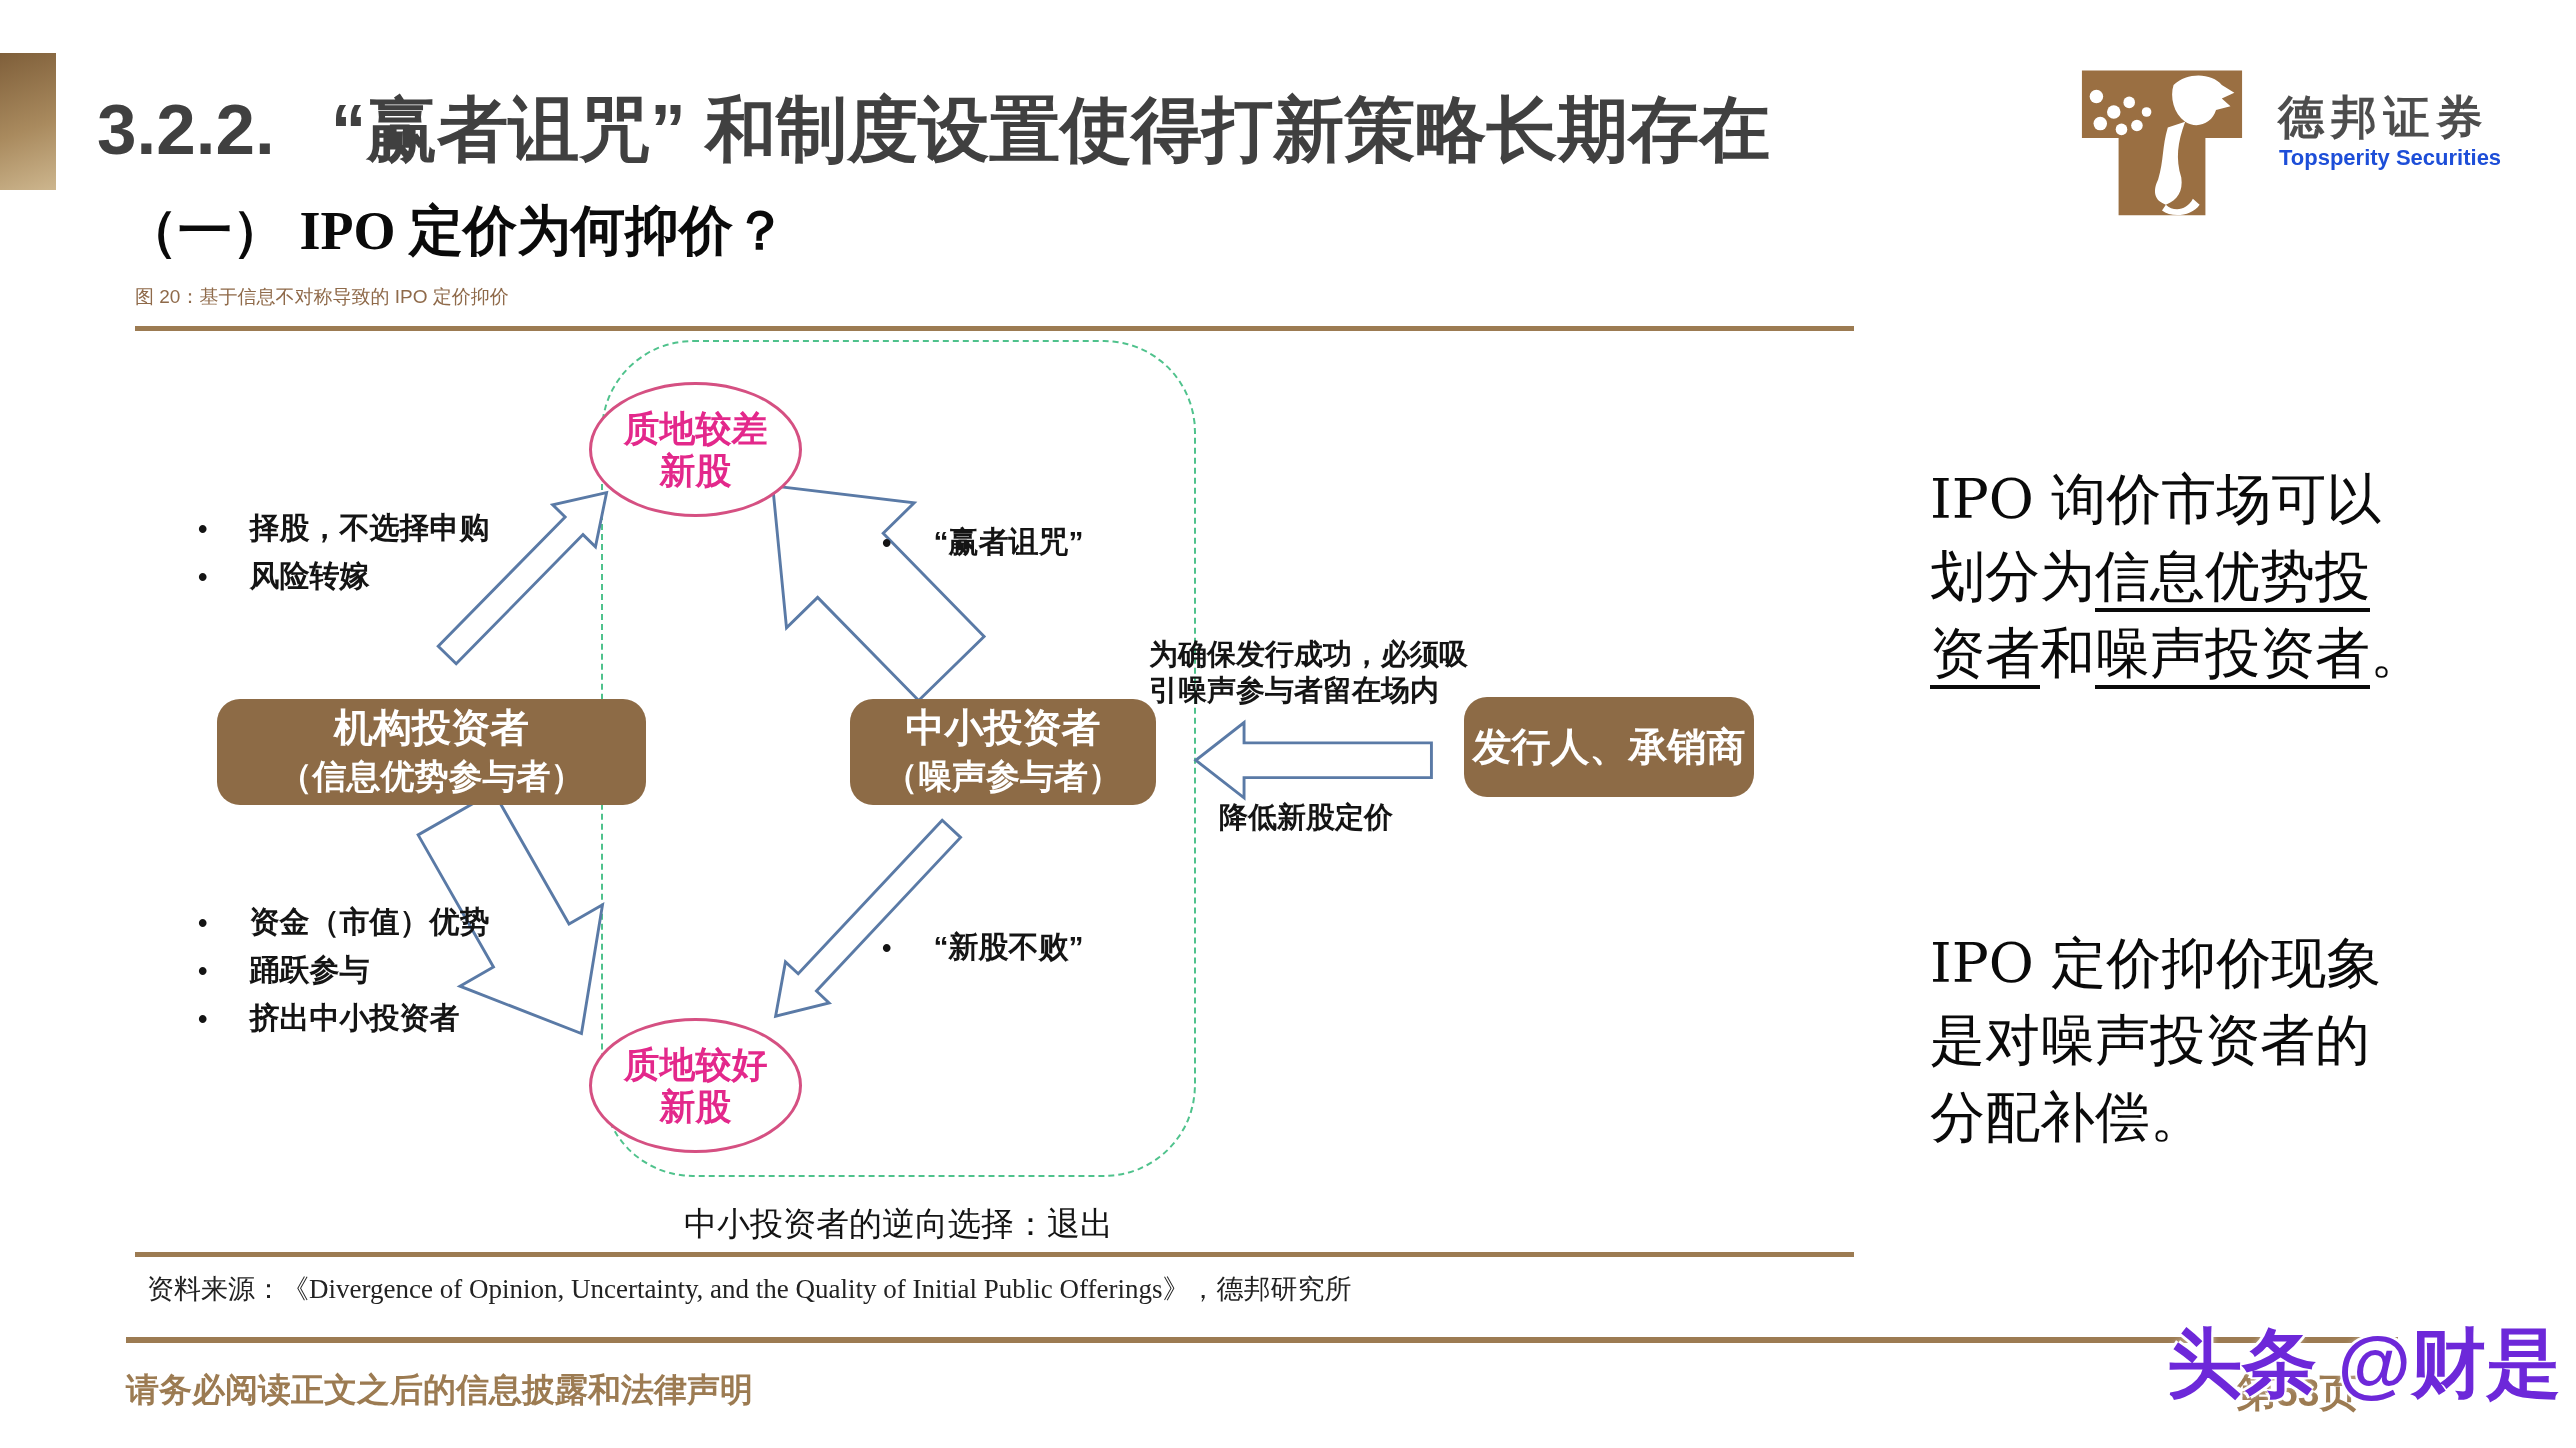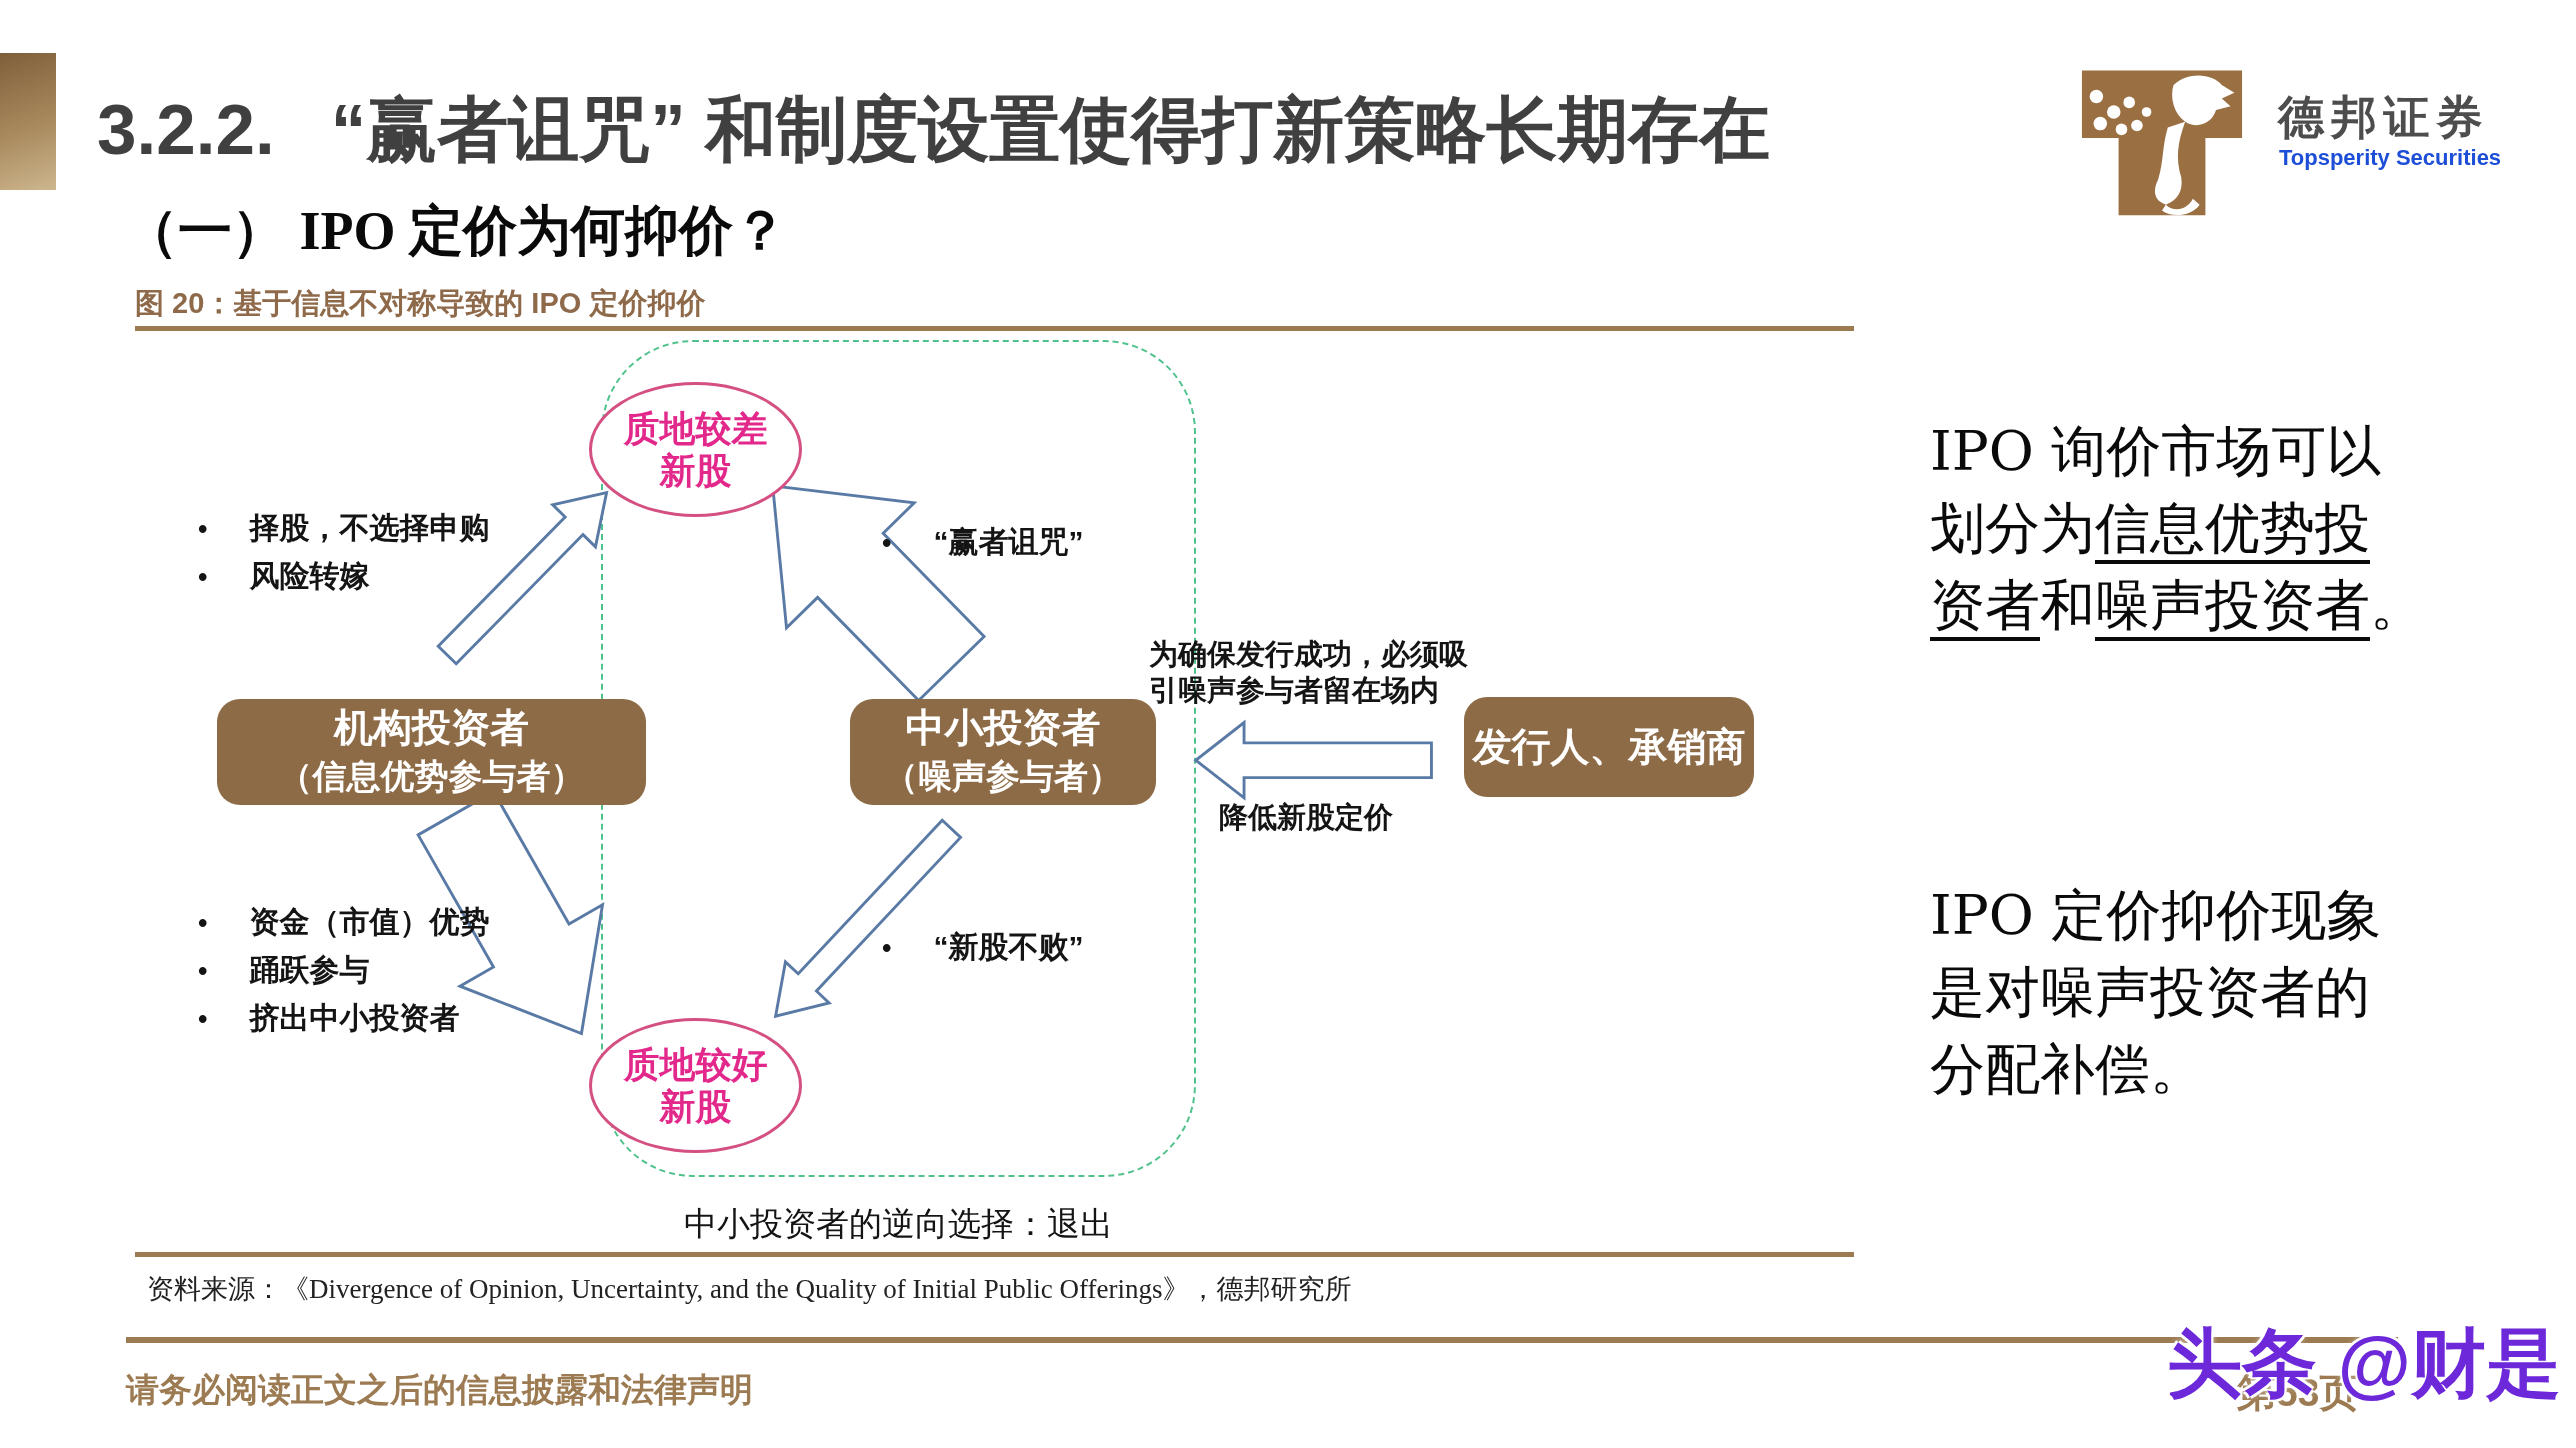--- a/index.html
+++ b/index.html
@@ -23,7 +23,7 @@
   #logo-en{left:2279px;top:145px;font-size:22px;font-weight:700;color:#1d4ed8;white-space:nowrap;}
 
   
-  #fig-caption{left:135px;top:284px;font-size:29px;font-weight:700;color:#8f6a4a;white-space:nowrap;}
+  #fig-caption{left:135px;top:284px;font-size:19px;font-weight:400;color:#8f6a4a;white-space:nowrap;}
   .rule{left:135px;width:1719px;height:4.8px;background:#9c7b52;}
   #rule-top{top:326px;}
   #rule-bottom{top:1252px;}

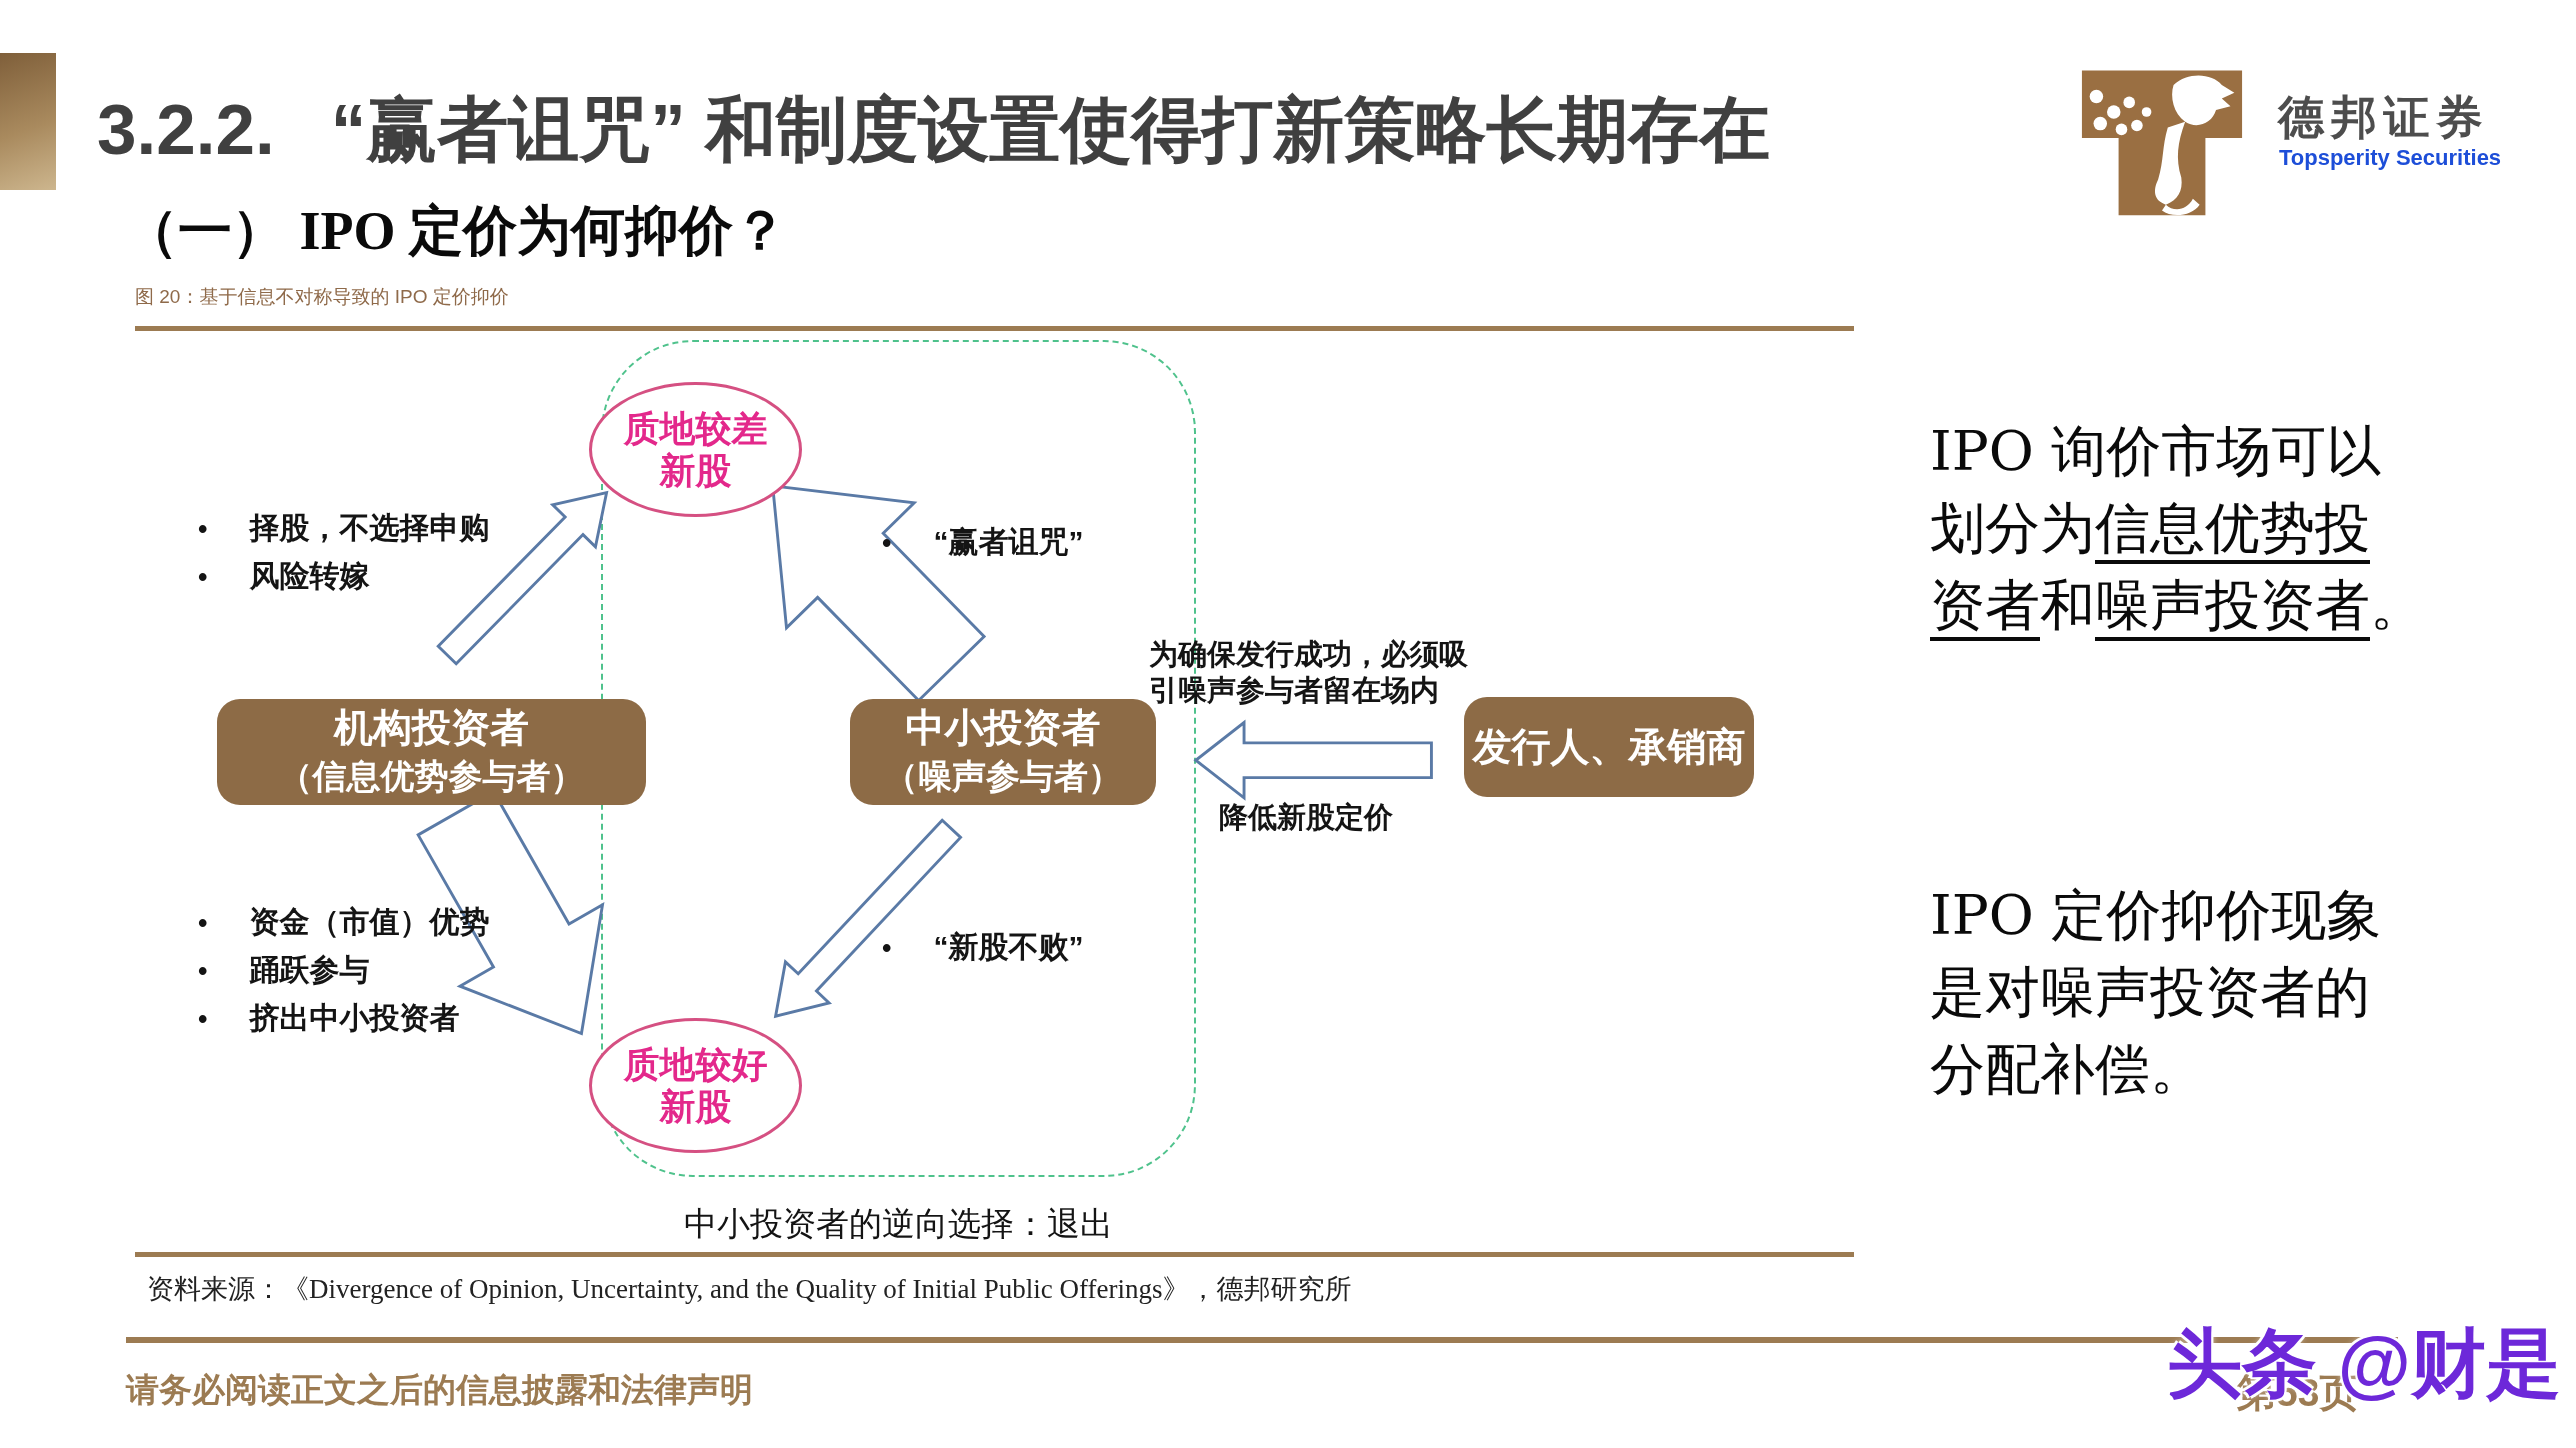--- a/index.html
+++ b/index.html
@@ -61,7 +61,7 @@
 
   
   .rpara{left:1930px;width:560px;font-family:"DejaVu Serif",serif;font-size:55px;line-height:77px;
-    color:#0a0a0a;white-space:pre-wrap;}
+    color:#0a0a0a;white-space:pre-wrap;margin-top:48px;}
   #right-para1{top:413px;}
   #right-para2{top:877px;}
   .useg{text-decoration:underline;text-decoration-thickness:3.9px;text-underline-offset:12.6px;}

